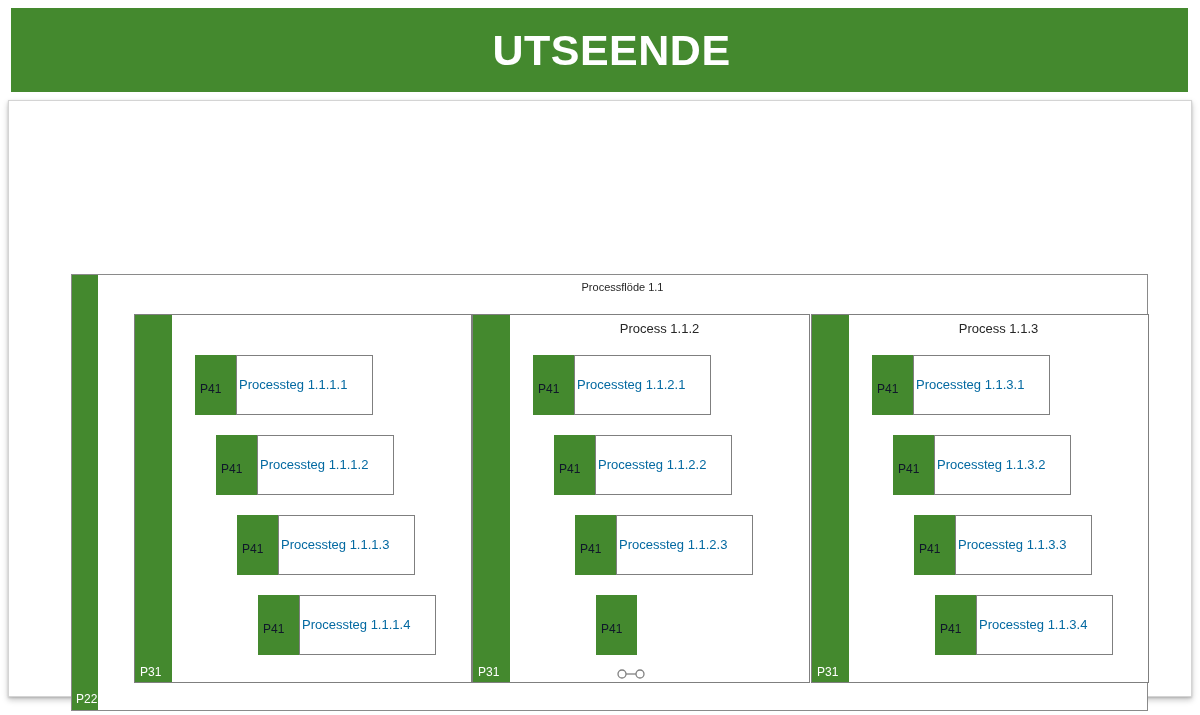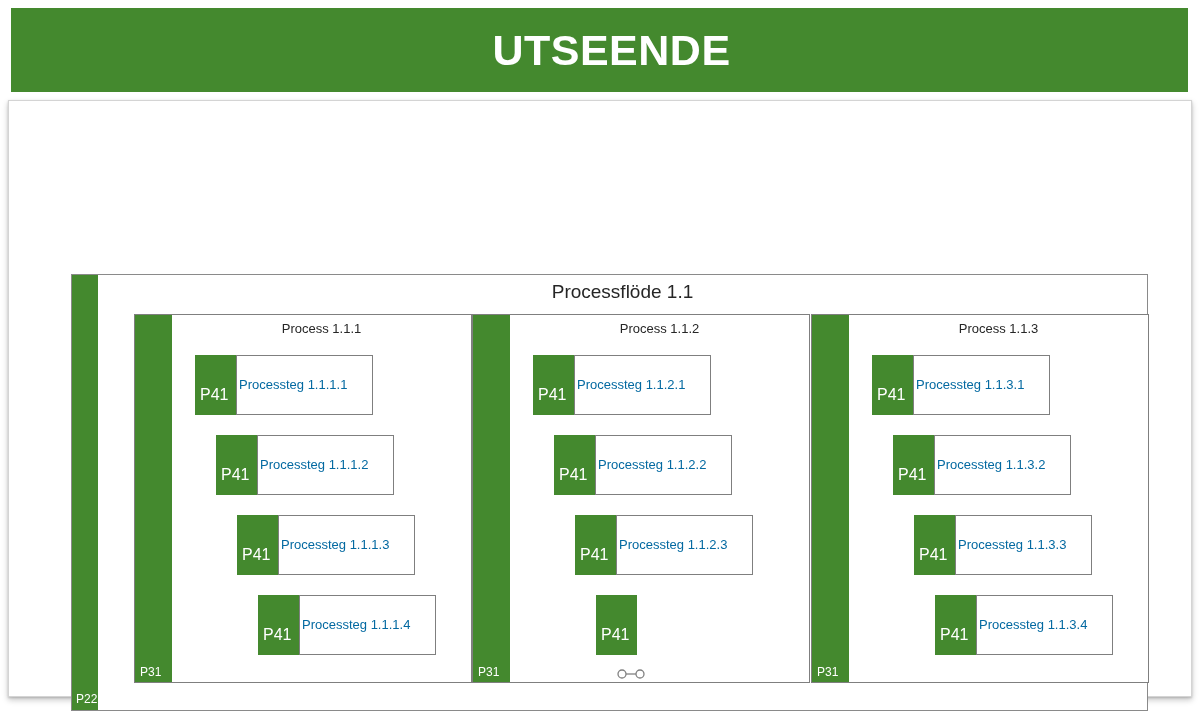--- a/index.html
+++ b/index.html
@@ -84,7 +84,7 @@
     right: 0;
     top: 6px;
     text-align: center;
-    font-size: 19px;
+    font-size: 11px;
     color: #262626;
     line-height: 1.2;
   }

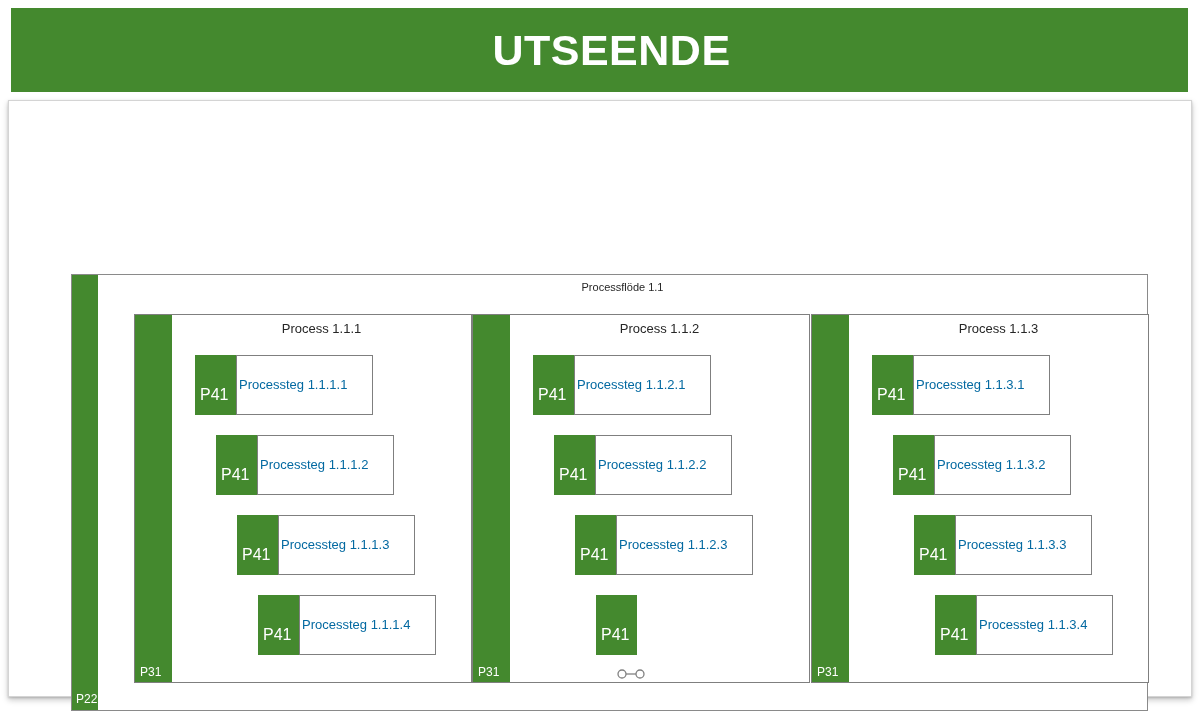--- a/index.html
+++ b/index.html
@@ -216,7 +216,6 @@
       <div class="process-tab">
         <span class="process-tab-label">P31</span>
       </div>
-      <div class="process-title">Process 1.1.1</div>
 
       <div class="step-row row-0 ind-0">
         <div class="step-tab">

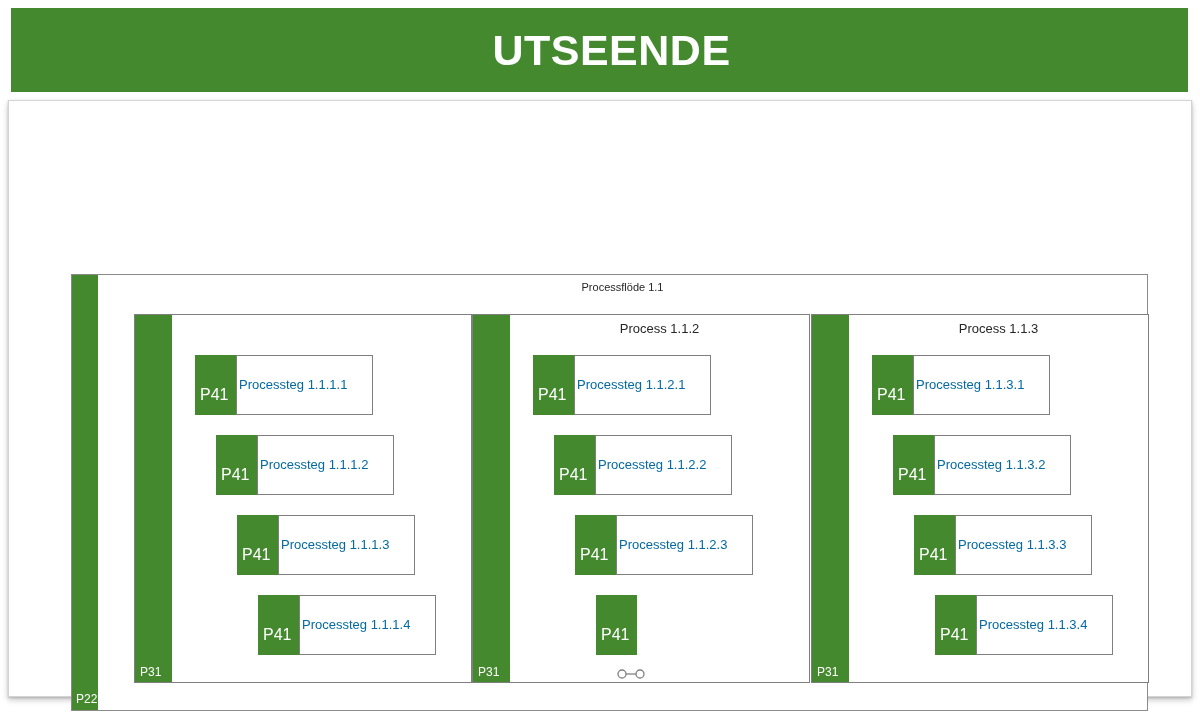--- a/index.html
+++ b/index.html
@@ -150,9 +150,9 @@
   .step-tab-label {
     position: absolute;
     left: 5px;
-    bottom: 12px;
-    color: #ffffff;
-    font-size: 16px;
+    bottom: 20px;
+    color: #0f172a;
+    font-size: 12px;
     line-height: 1;
     white-space: nowrap;
   }

